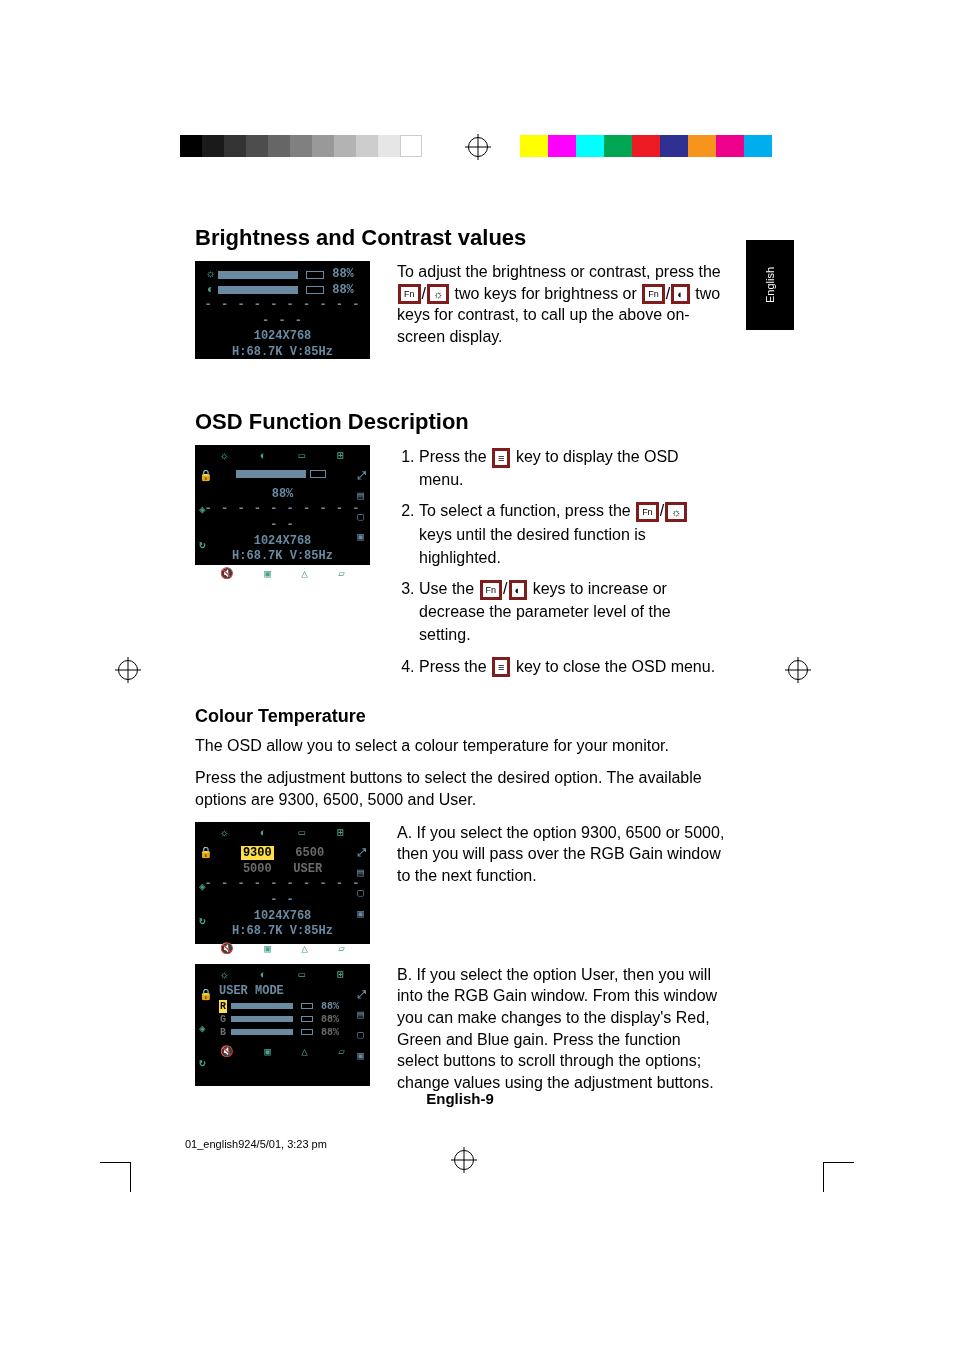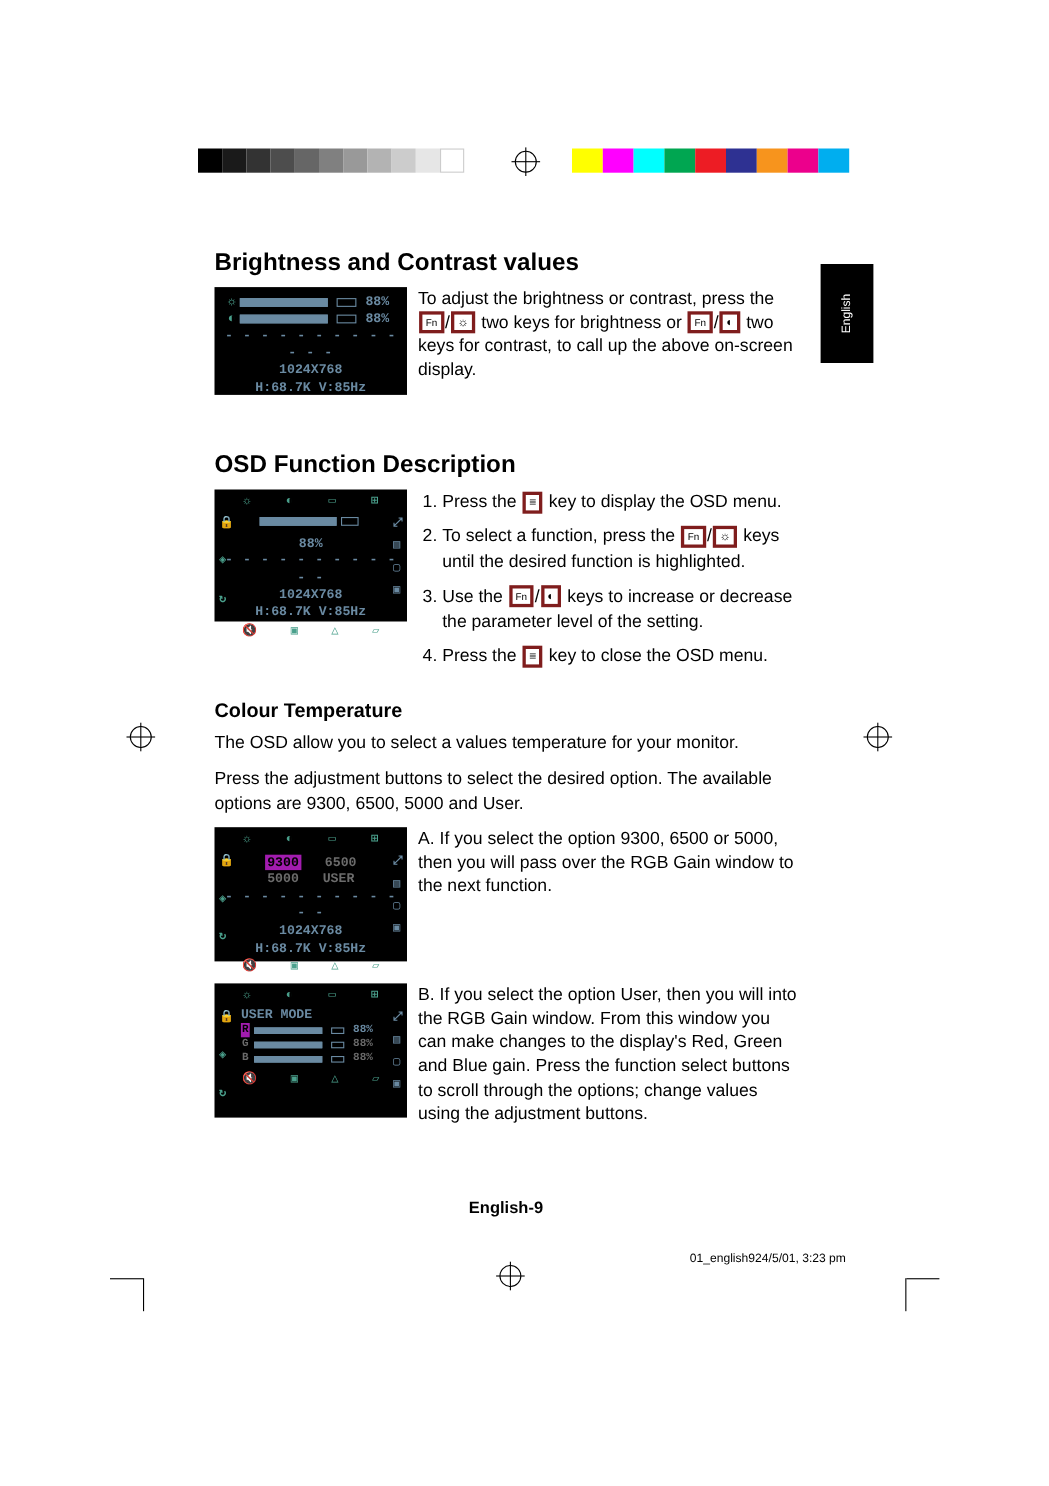--- a/index.html
+++ b/index.html
@@ -68,7 +68,7 @@
     margin-bottom: 10px;
     font-family: Arial, Helvetica, sans-serif;
   }
-  .row { display: flex; gap: 10px; margin-bottom: 20px; }
+  .row { display: flex; gap: 27px; margin-bottom: 20px; }
   .osd {
     background: #000;
     color: #6a8aa2;

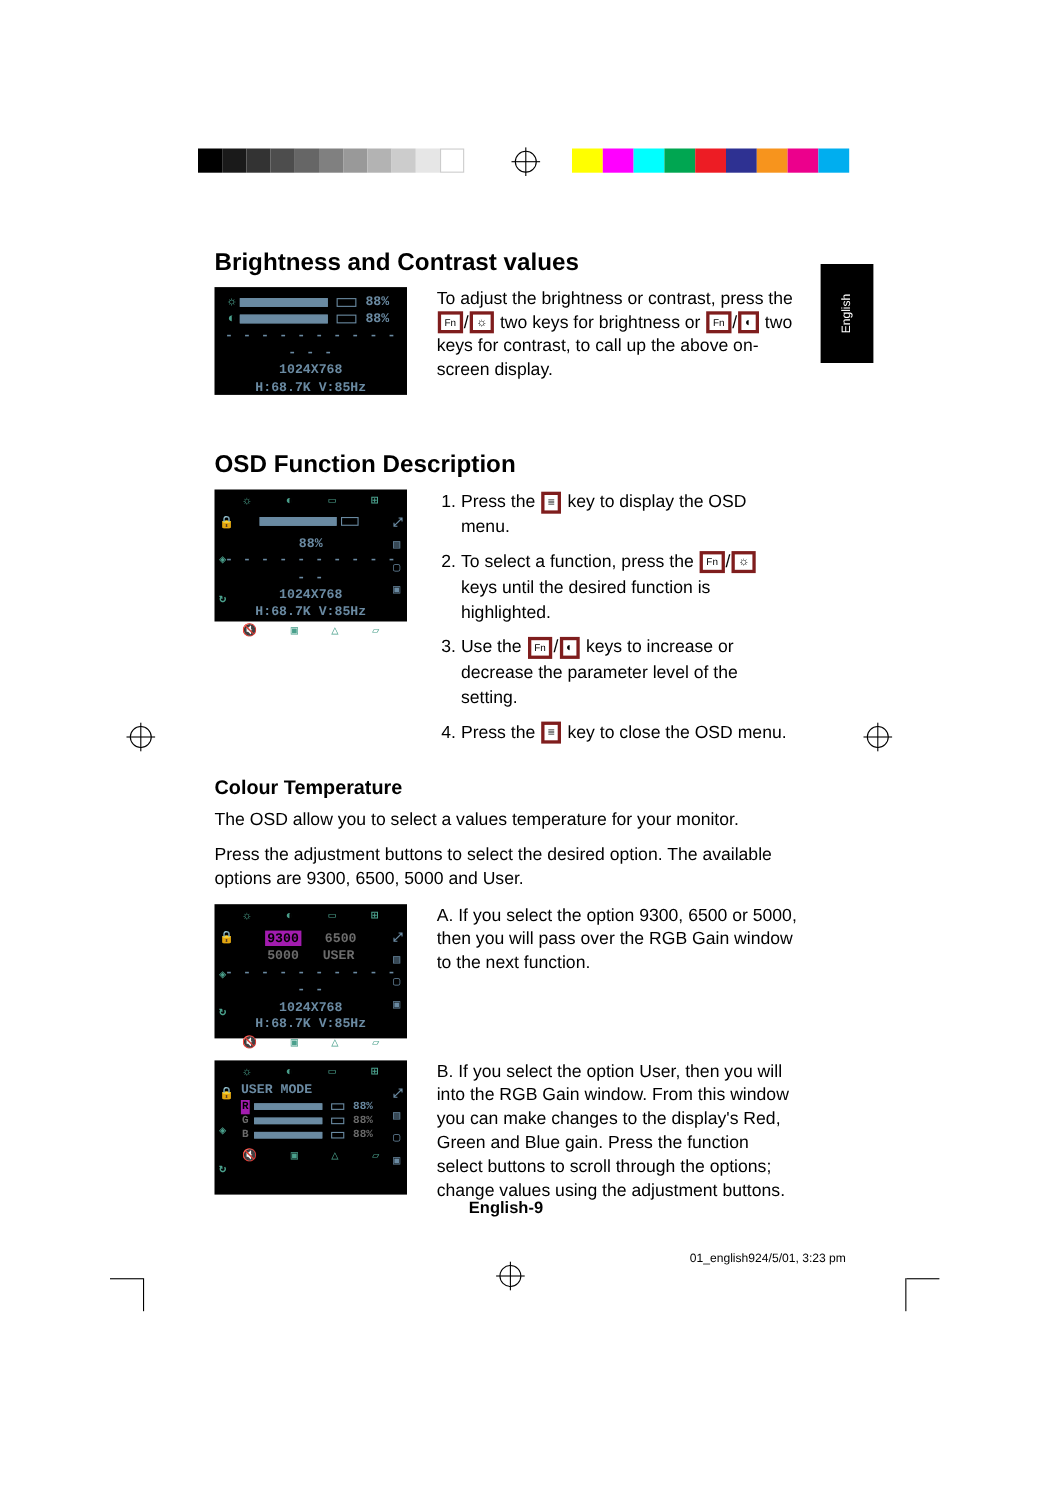--- a/index.html
+++ b/index.html
@@ -238,7 +238,7 @@
   </div>
 
   <h3 class="sub">Colour Temperature</h3>
-  <p class="para">The OSD allow you to select a values temperature for your monitor.</p>
+  <p class="para">The OSD allow you to select a colour temperature for your monitor.</p>
   <p class="para">Press the adjustment buttons to select the desired option. The available options are 9300, 6500, 5000 and User.</p>
 
   <div class="row">

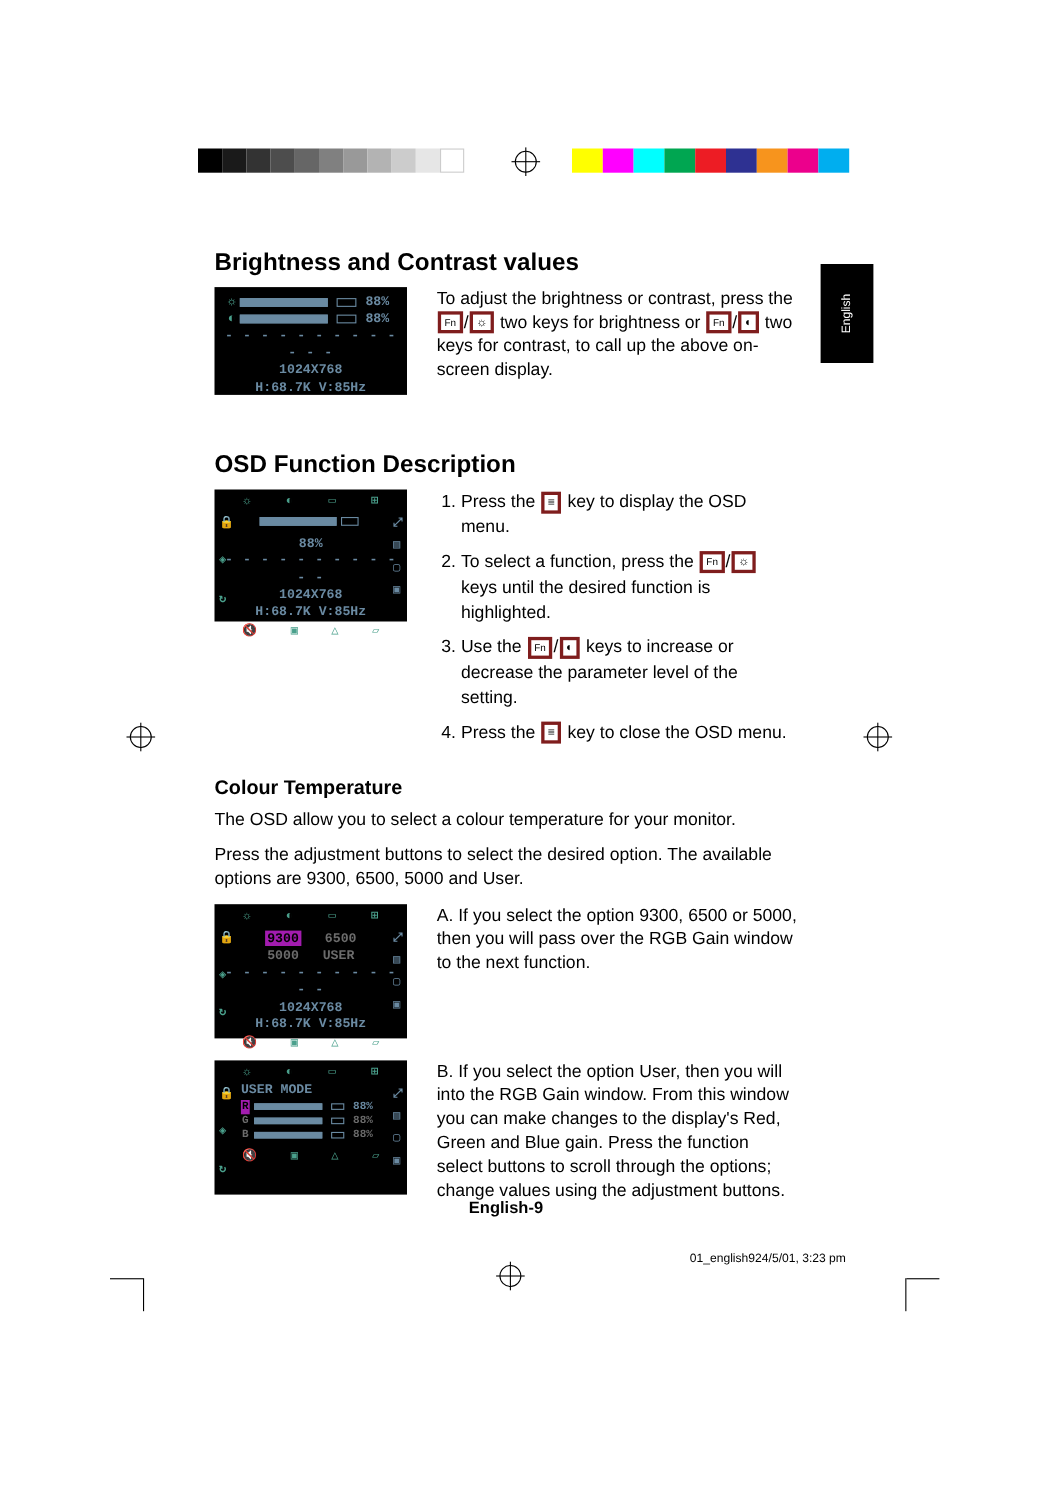--- a/index.html
+++ b/index.html
@@ -83,7 +83,7 @@
   }
   .osd .teal { color: #4aa08c; }
   .osd .gray { color: #6b6b6b; }
-  .osd .hl { color: #000; background: #a21caf; padding: 0 2px; }
+  .osd .hl { color: #000; background: #fde047; padding: 0 2px; }
   .osd .icons-row { display:flex; justify-content: space-around; padding: 0 4px; }
   .osd .side-icons { position:absolute; right:4px; top:24px; display:flex; flex-direction:column; gap:6px; color:#6a8aa2; font-size:11px; }
   .osd .side-left { position:absolute; left:4px; top:24px; display:flex; flex-direction:column; gap:20px; color:#4aa08c; font-size:11px; }

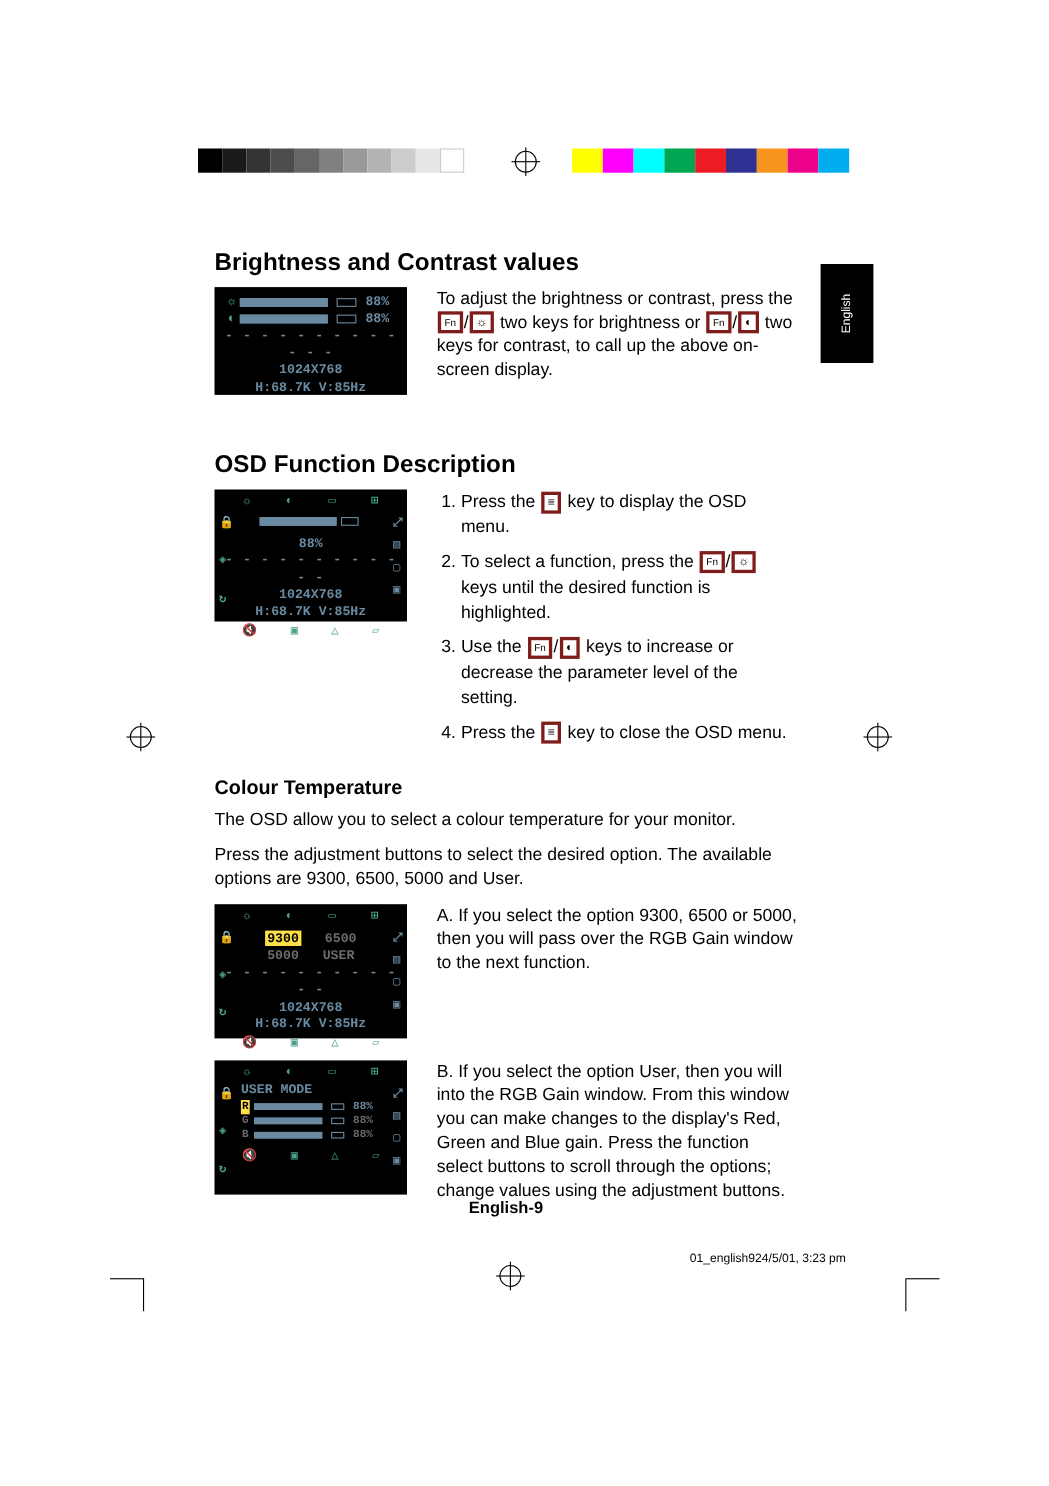--- a/index.html
+++ b/index.html
@@ -123,7 +123,7 @@
     top: 1138px;
     left: 175px; right: 175px;
     display: flex;
-    justify-content: flex-end;
+    justify-content: flex-start;
     font-size: 11px;
     font-family: Arial, sans-serif;
     padding: 0 10px;

